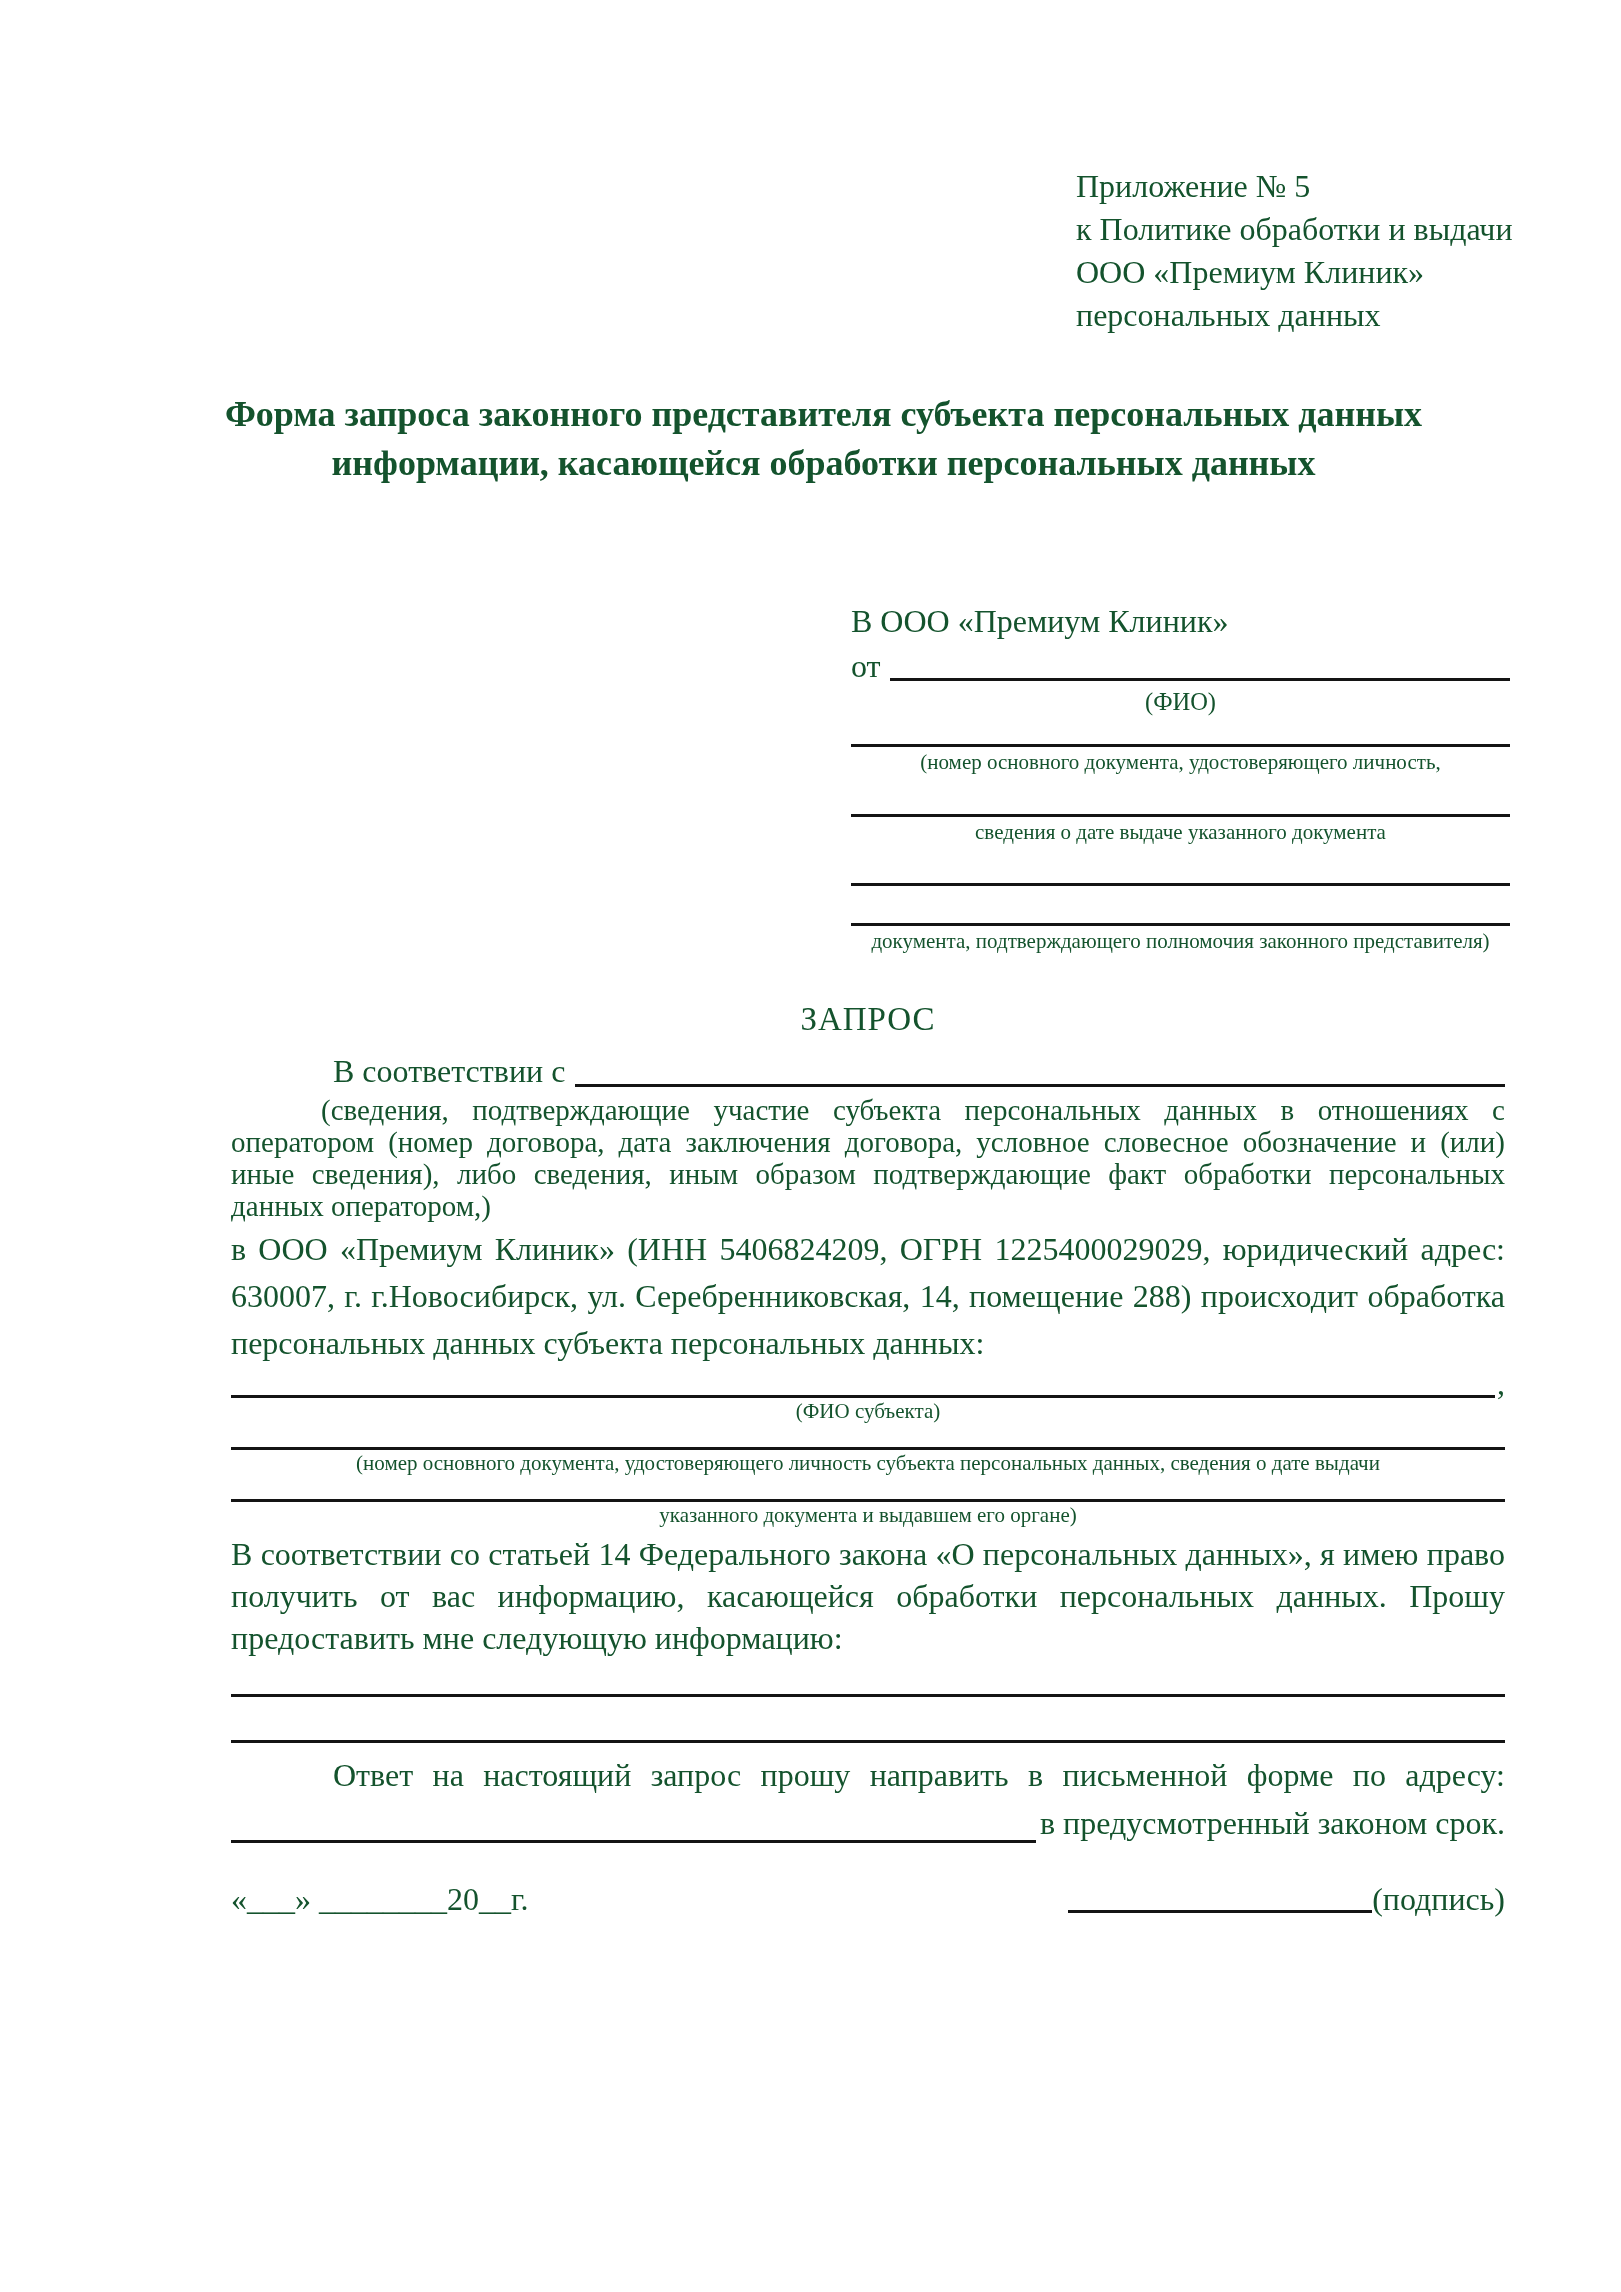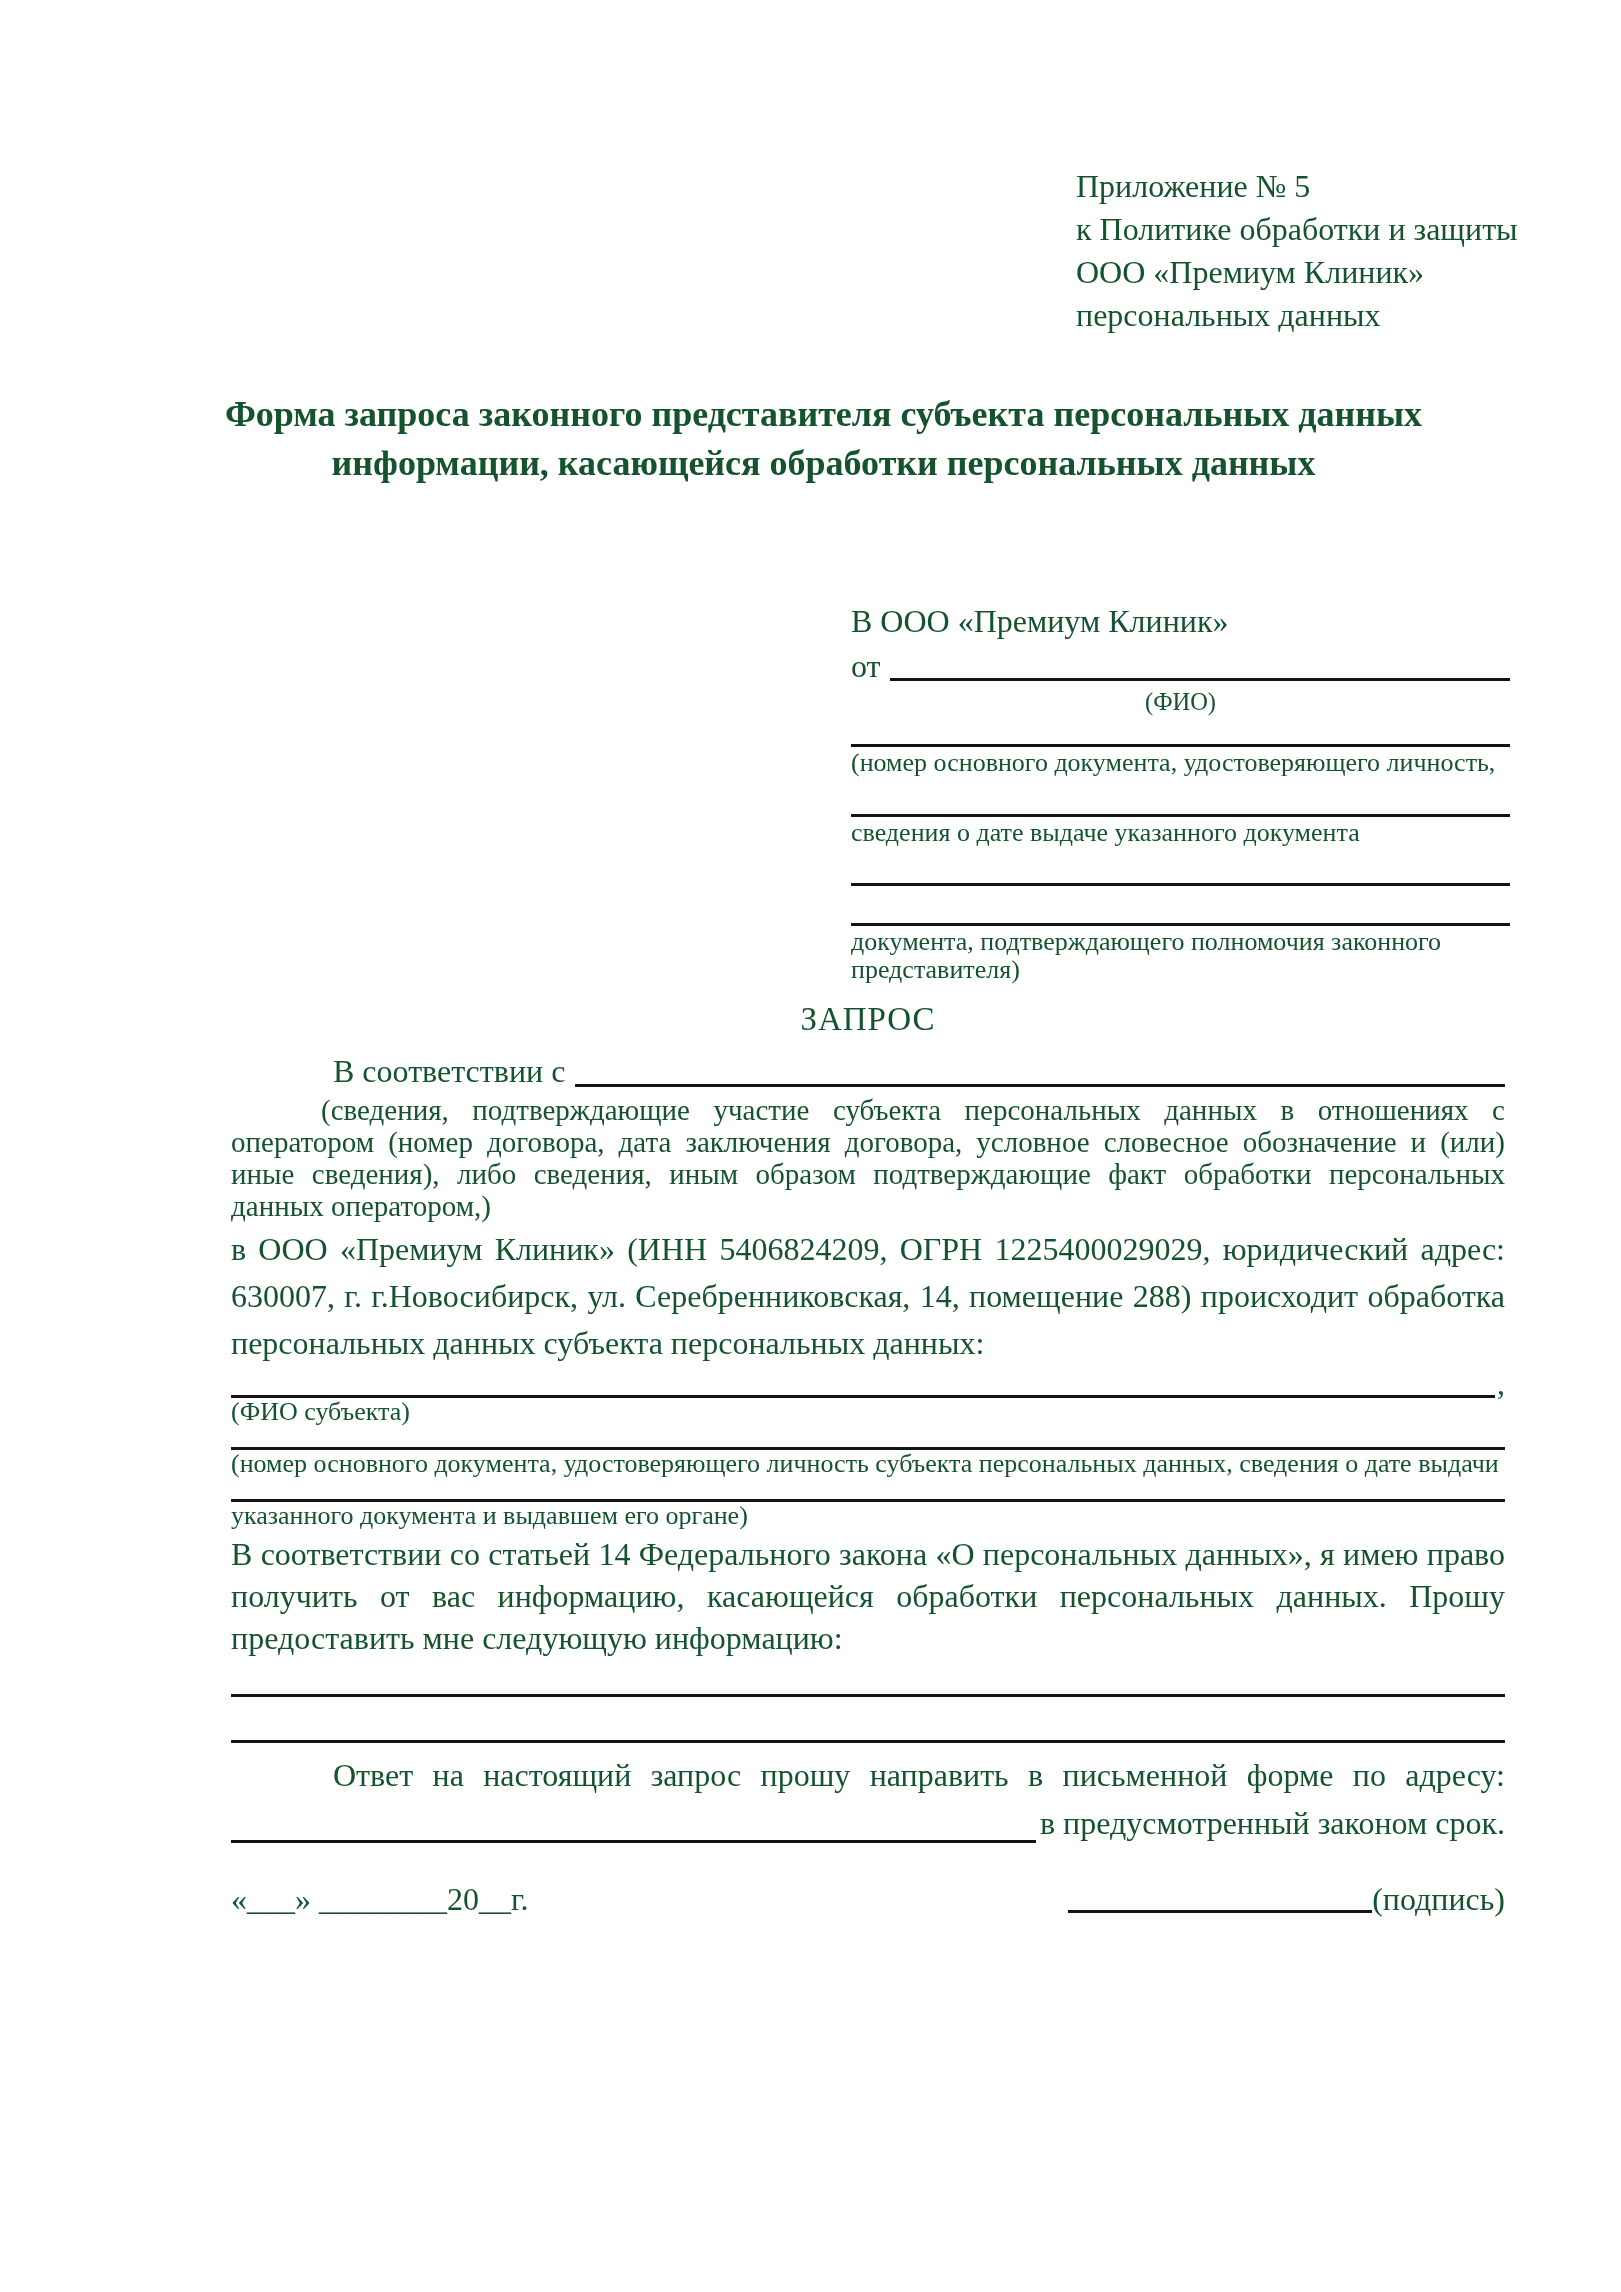--- a/index.html
+++ b/index.html
@@ -69,7 +69,7 @@
 
   <div class="appendix">
     <div>Приложение № 5</div>
-    <div>к Политике обработки и защиты</div>
+    <div>к Политике обработки и выдачи</div>
     <div>ООО «Премиум Клиник»</div>
     <div>персональных данных</div>
   </div>

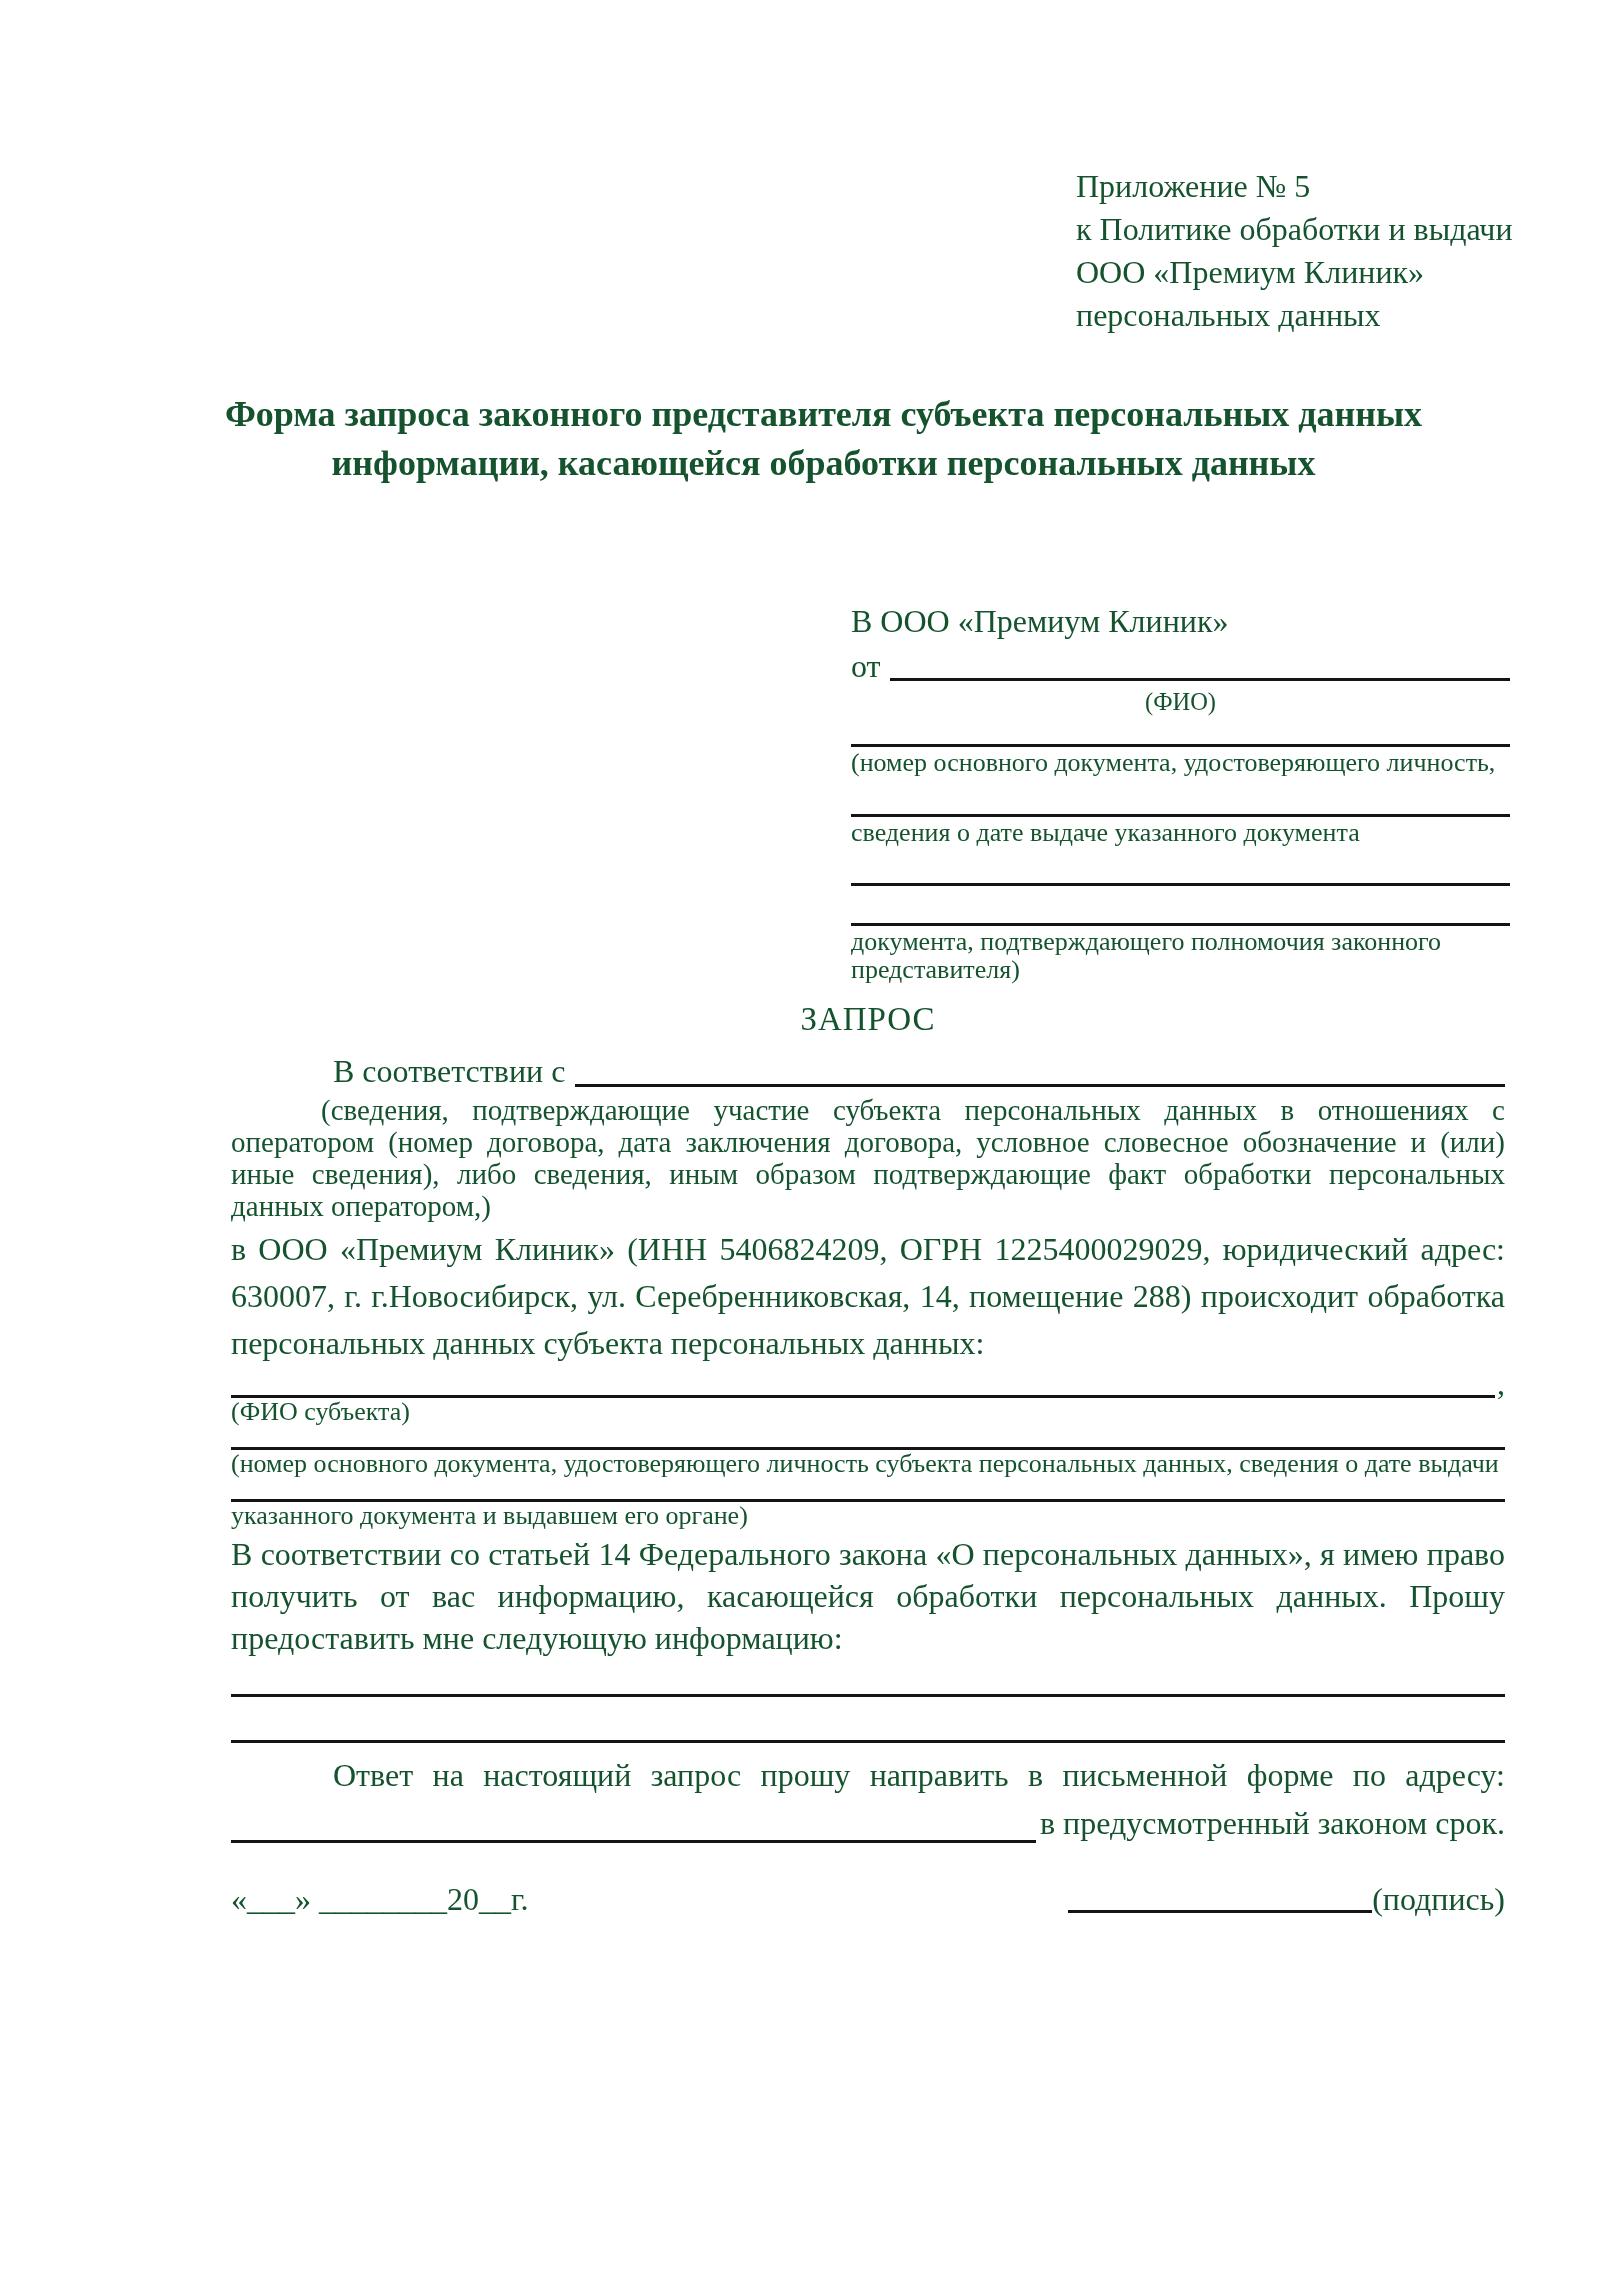--- a/index.html
+++ b/index.html
@@ -27,7 +27,7 @@
   .addr-to { line-height:43px; }
   .addr-from { display:flex; align-items:flex-end; height:43px; line-height:39px; }
   .fill { flex:1 1 auto; border-bottom:3.9px solid #141414; margin:0 0 4.9px 9.8px; height:0; }
-  .cap-c { font-size:26px; line-height:27.4px; text-align:left; }
+  .cap-c { font-size:21px; line-height:27.4px; text-align:center; }
   .cap-fio { font-size:24.5px; line-height:31px; text-align:center; }
   .field { border-bottom:3.9px solid #141414; height:0; }
   .f1 { margin-top:27.4px; } .f2,.f3,.f4 { margin-top:37px; }

